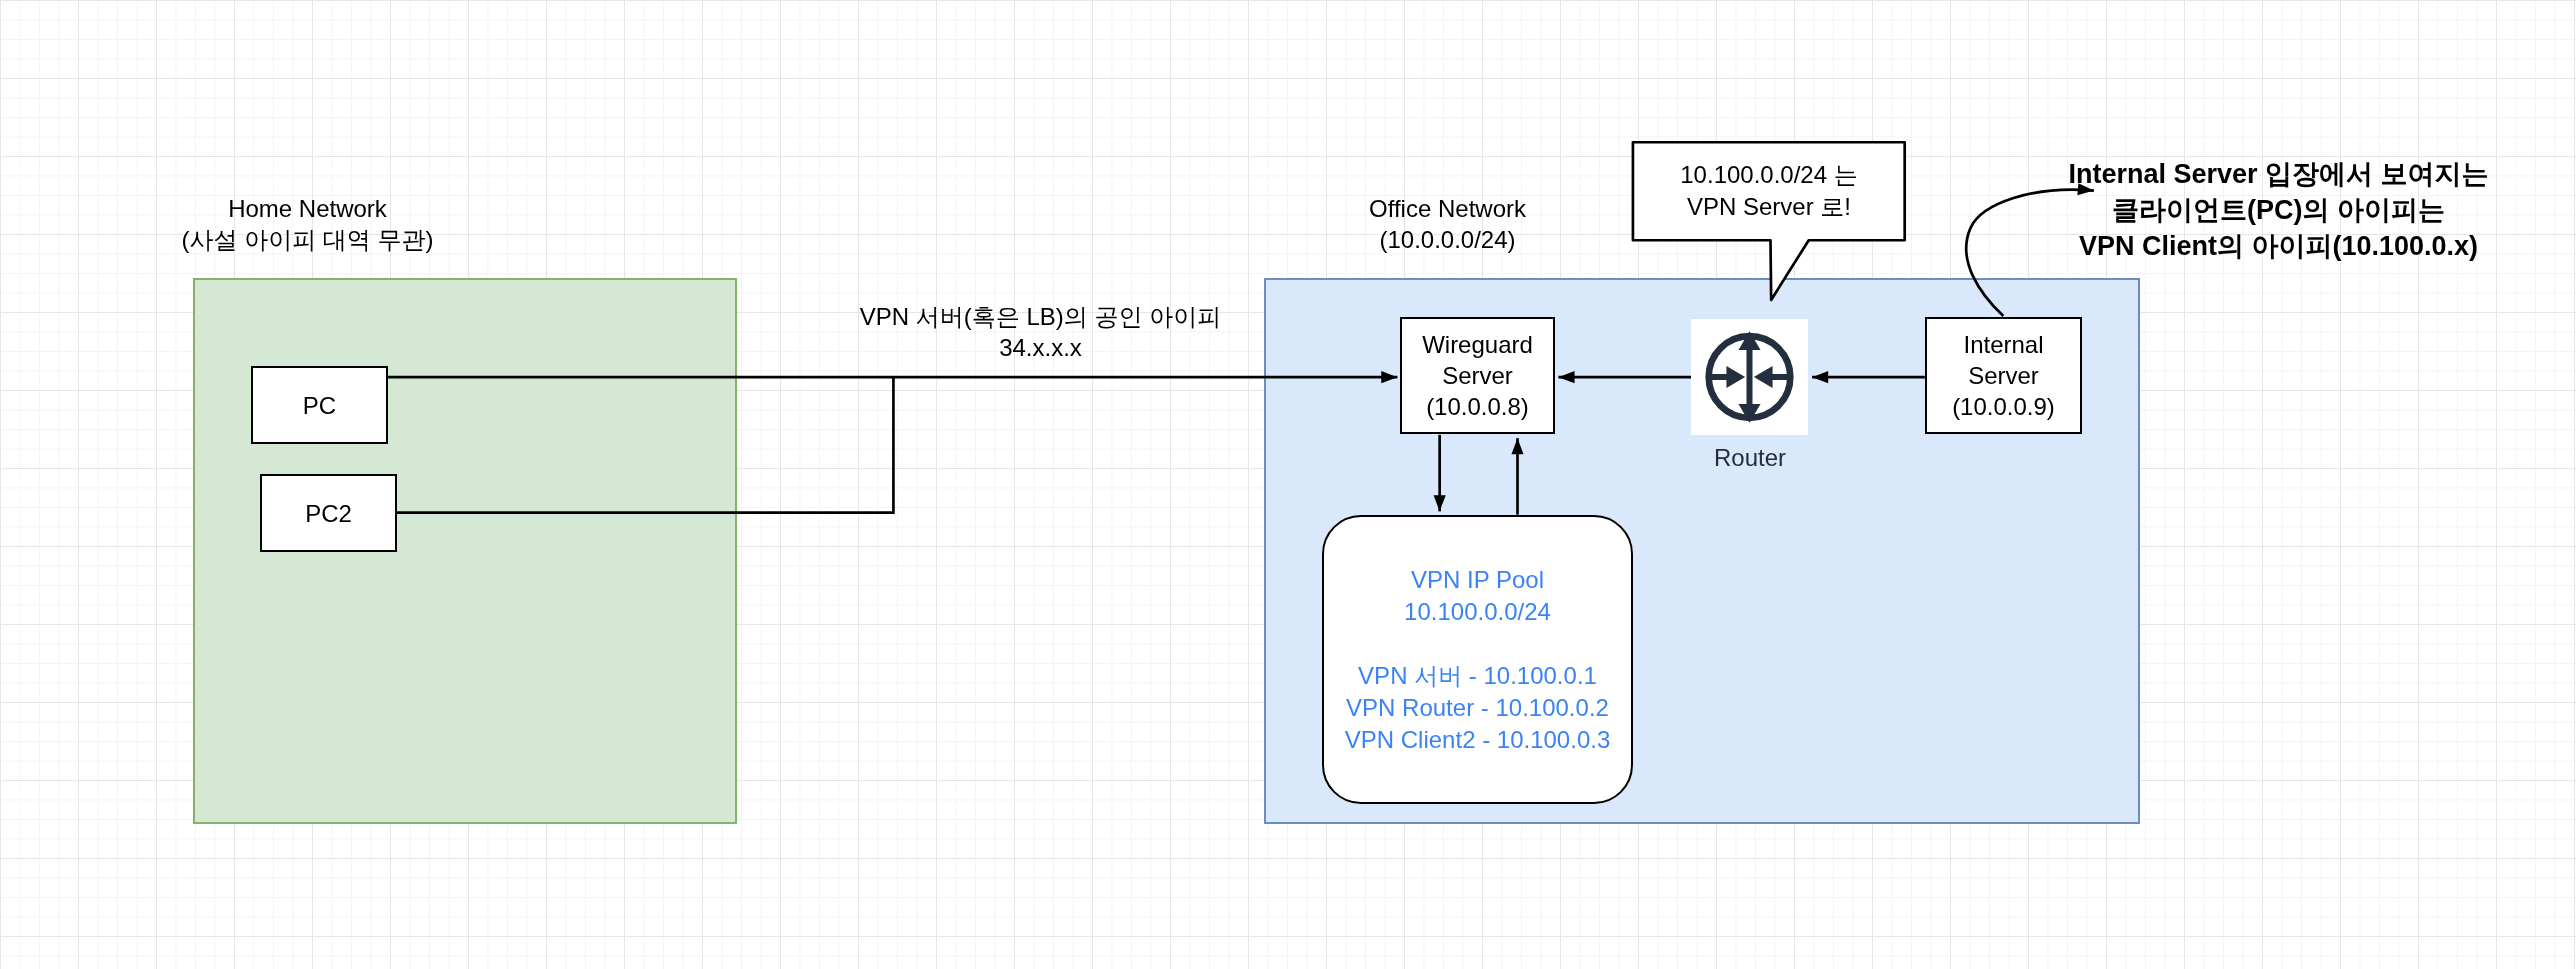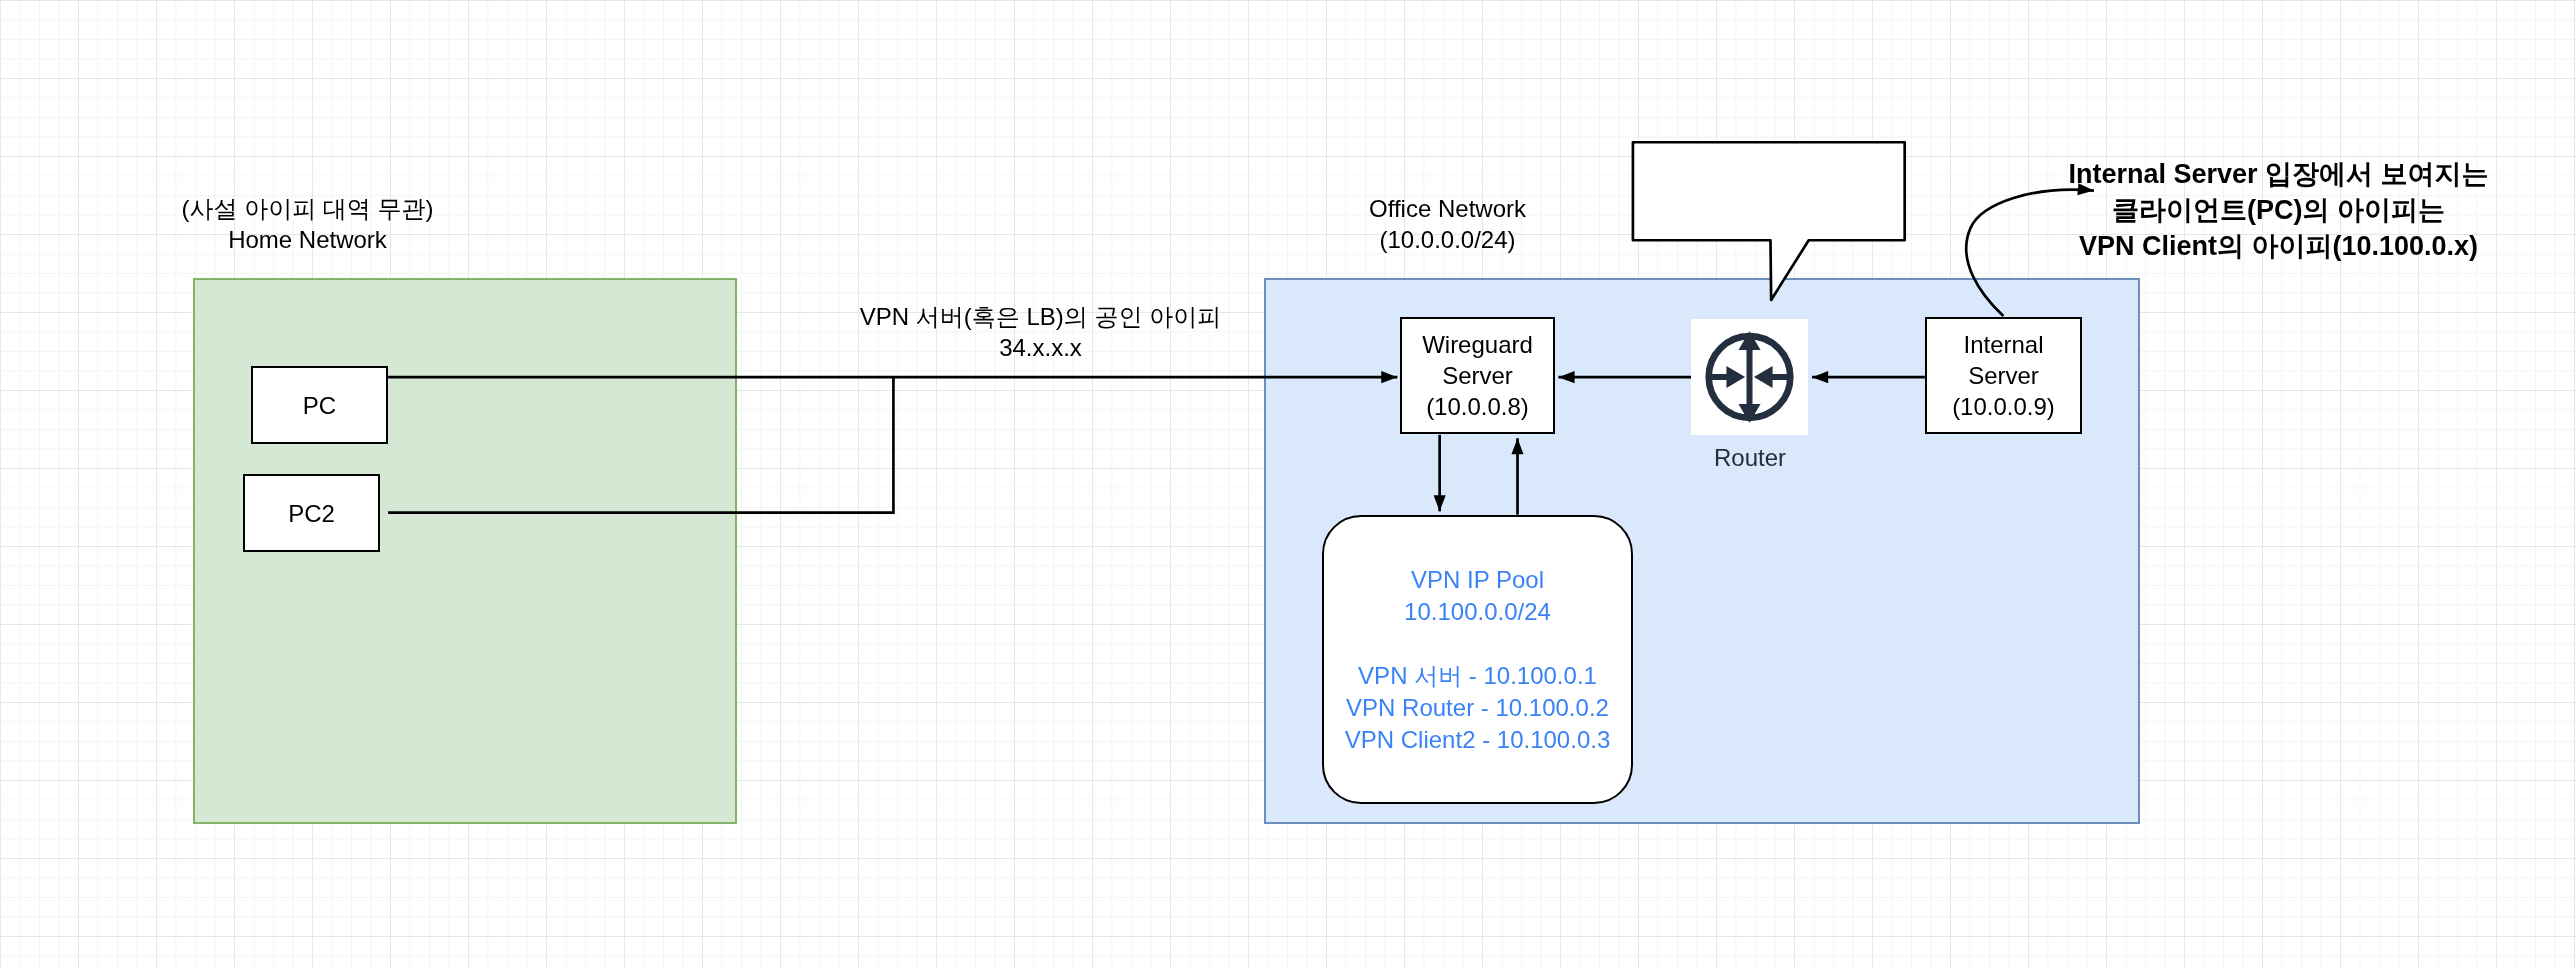--- a/index.html
+++ b/index.html
@@ -141,6 +141,10 @@
     <span class="ln">VPN Client2 - 10.100.0.3</span>
   </div>
 
+  <div class="bubble-text" style="left:1633px;top:142px;width:272px;height:98px;">
+    <span class="ln">10.100.0.0/24 는</span>
+    <span class="ln">VPN Server 로!</span>
+  </div>
 
   <div class="note" style="left:2040px;top:156px;width:477px;">
     <span class="ln">Internal Server 입장에서 보여지는</span>

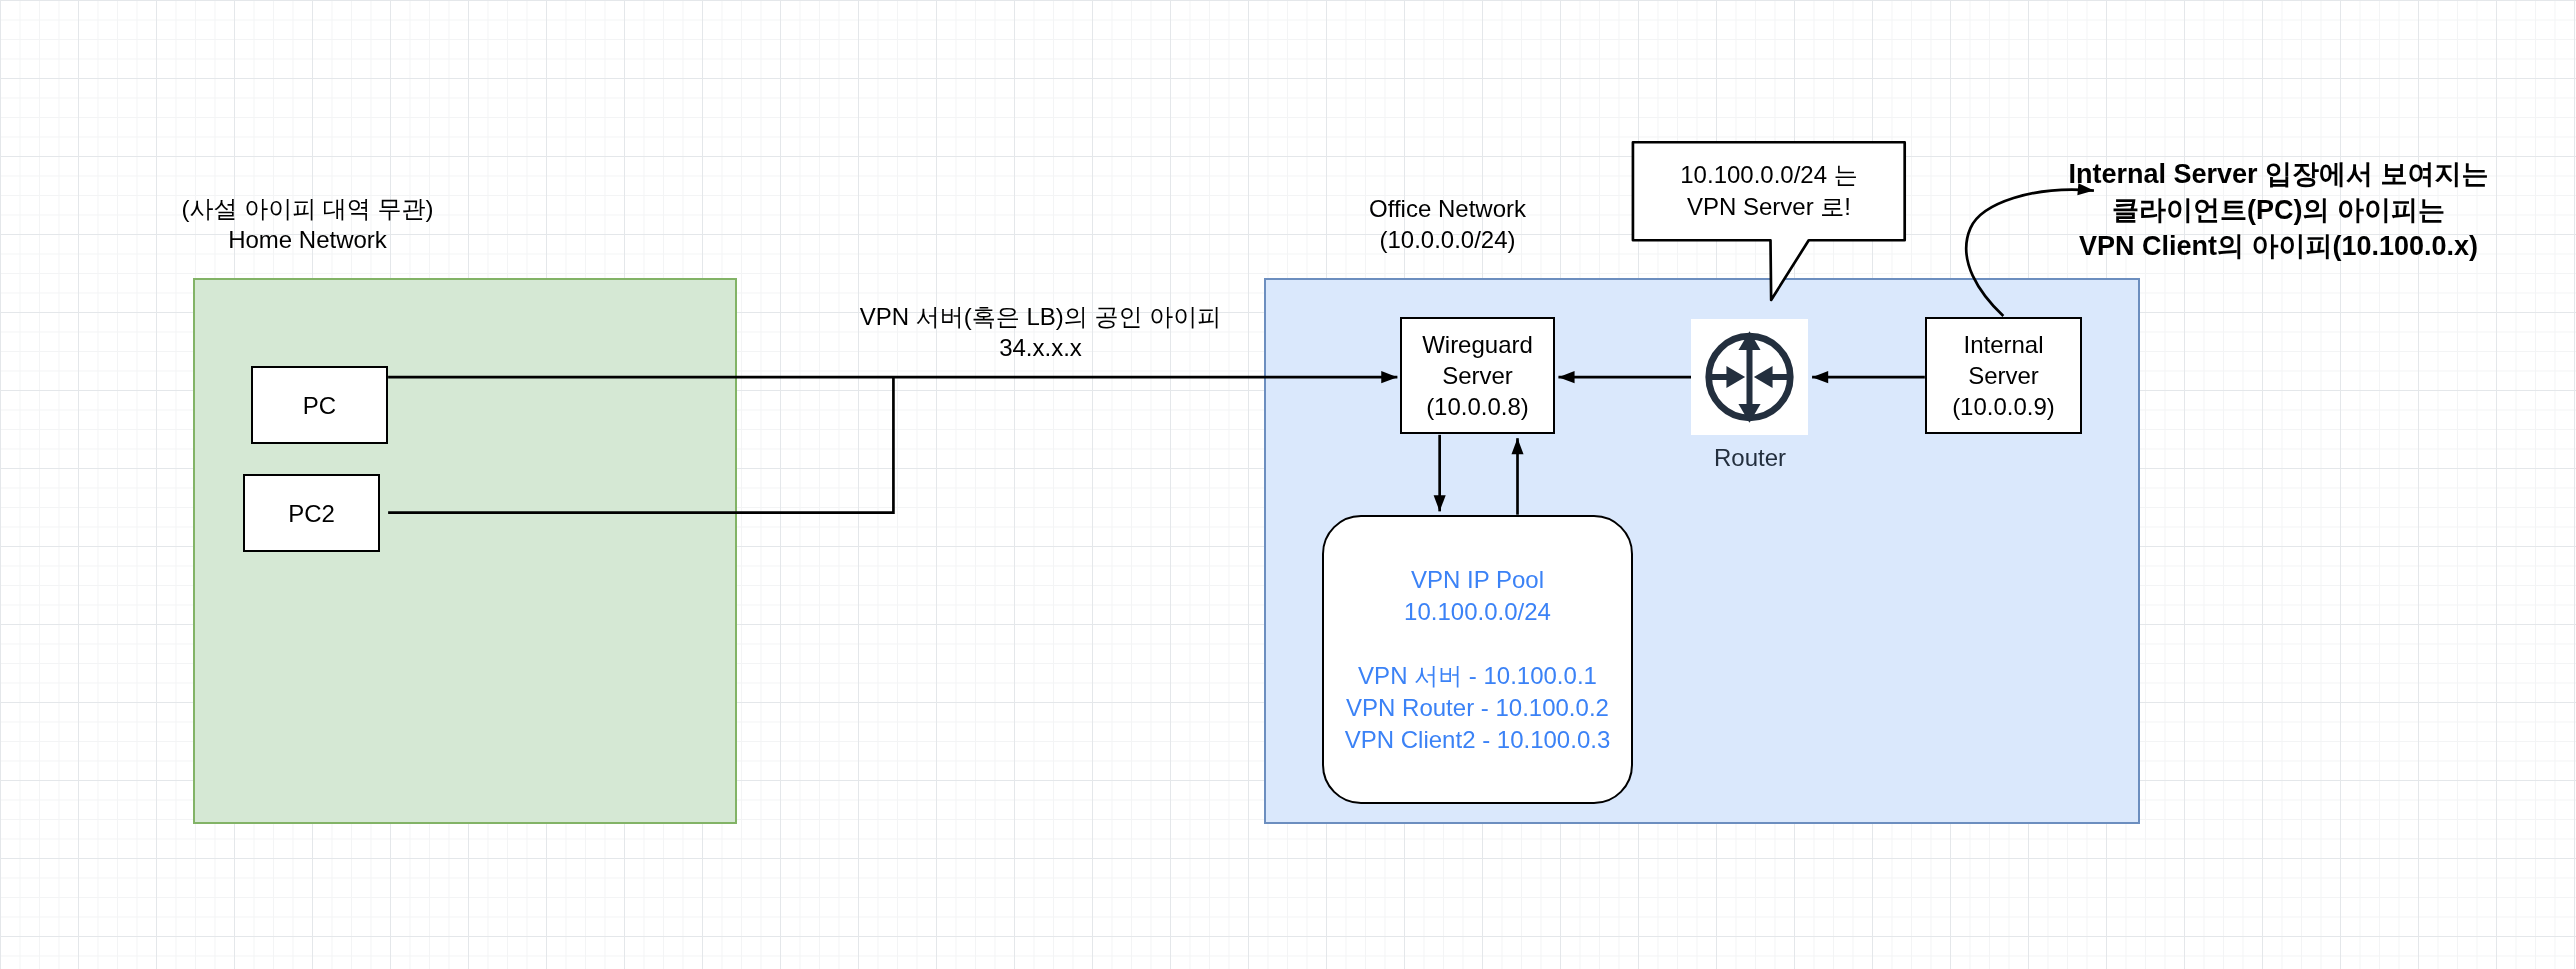--- a/index.html
+++ b/index.html
@@ -86,8 +86,8 @@
   </svg>
 
   <div class="titleblock" style="left:106px;top:193px;width:403px;">
+    <span class="ln">Home Network</span>
     <span class="ln">(사설 아이피 대역 무관)</span>
-    <span class="ln">Home Network</span>
   </div>
   <div class="titleblock" style="left:1246px;top:193px;width:403px;text-align:center;">
     <span class="ln">Office Network</span>

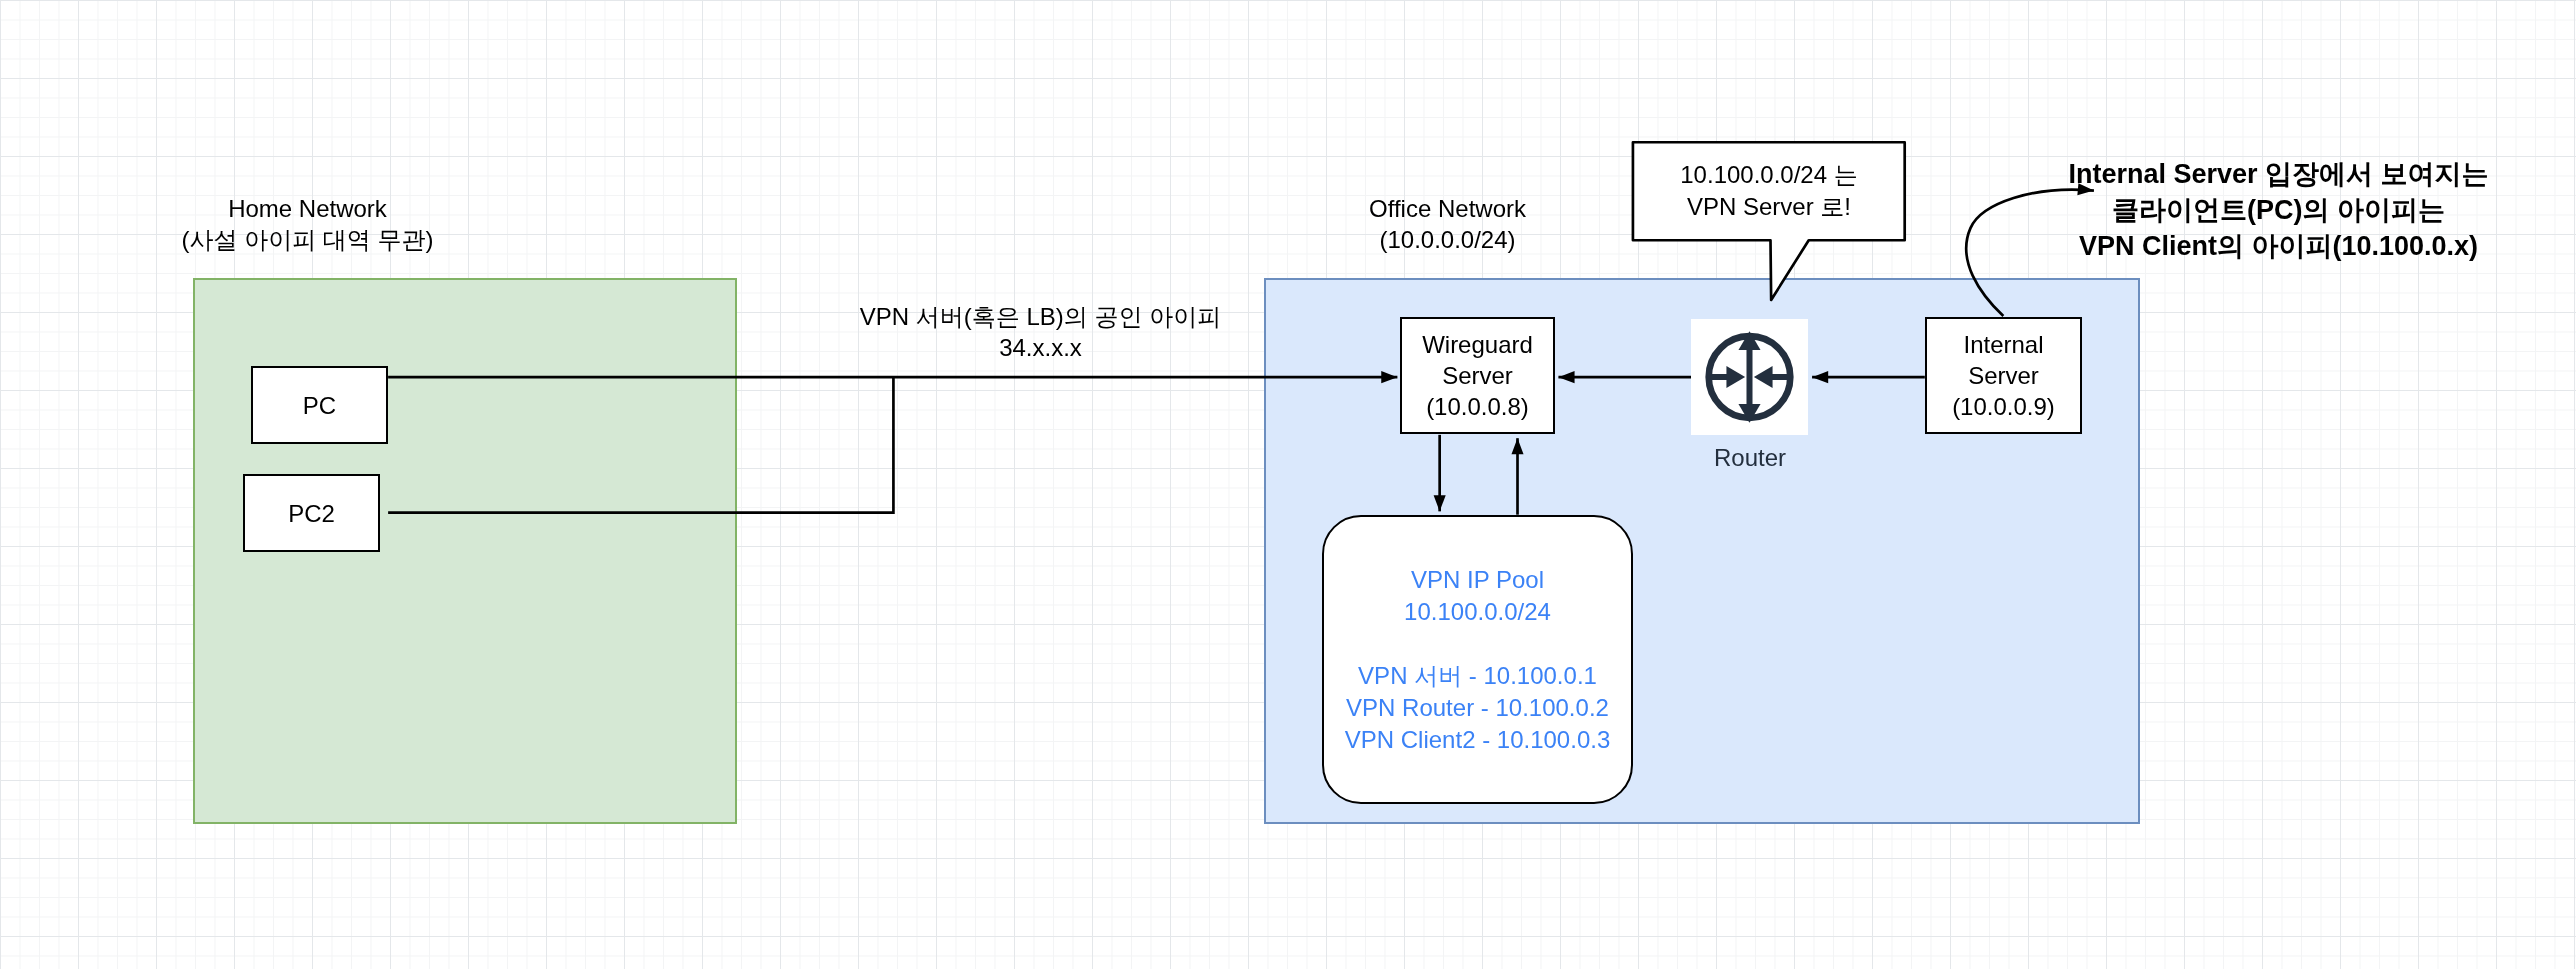--- a/index.html
+++ b/index.html
@@ -102,7 +102,7 @@
   <div class="node" style="left:251px;top:338px;width:137px;height:78px;margin-top:28px;">
     <span class="ln">PC</span>
   </div>
-  <div class="node" style="left:243px;top:474px;width:137px;height:78px;">
+  <div class="node" style="left:260px;top:474px;width:137px;height:78px;">
     <span class="ln">PC2</span>
   </div>
 

